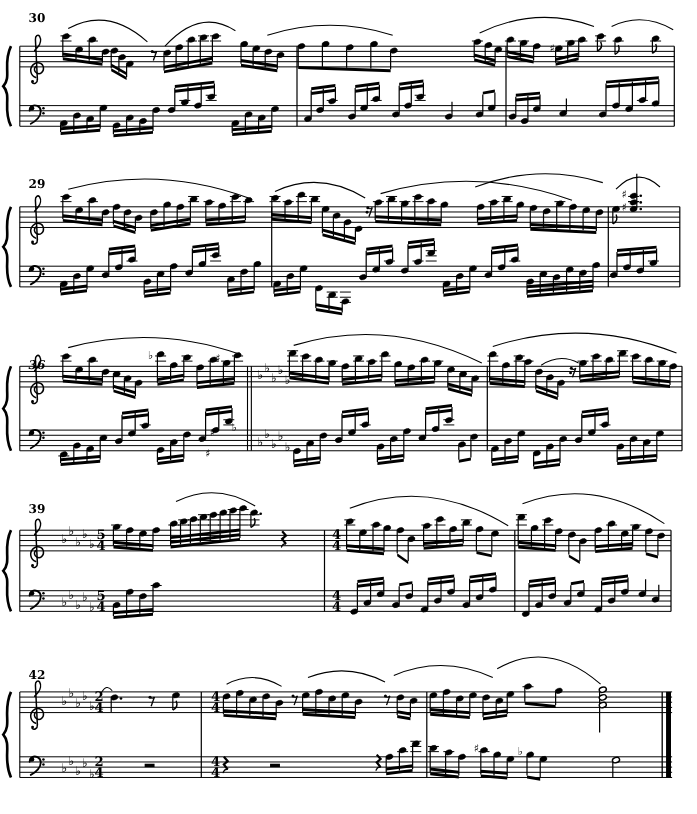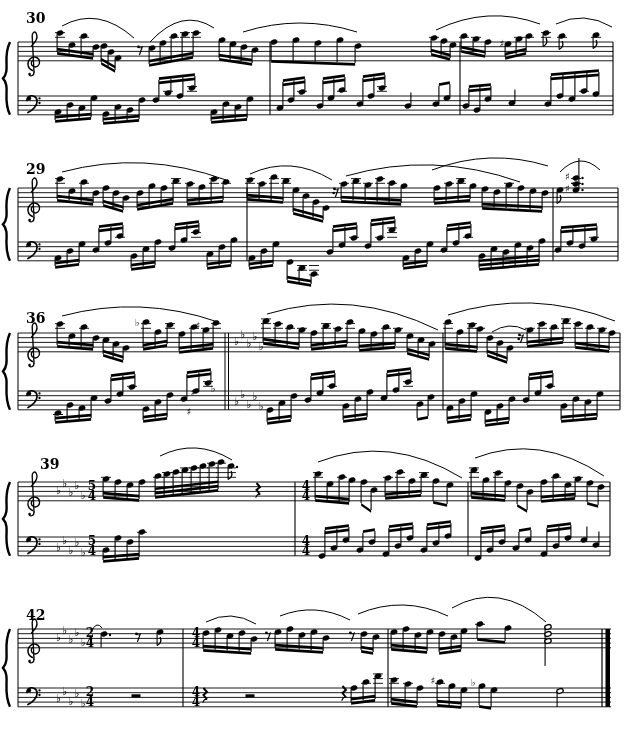--- a/index.html
+++ b/index.html
@@ -5,7 +5,7 @@
   html,body{margin:0;padding:0;background:#e8e8e8;}
   .page{position:relative;width:634px;height:740px;background:#ffffff;overflow:hidden;
         font-family:"DejaVu Serif",serif;}
-  .mnum{position:absolute;font-size:14px;font-weight:bold;color:#000;
+  .mnum{position:absolute;font-size:11px;font-weight:bold;color:#000;
         font-family:"DejaVu Serif",serif;line-height:1;}
   svg{position:absolute;left:0;top:0;}
 </style>

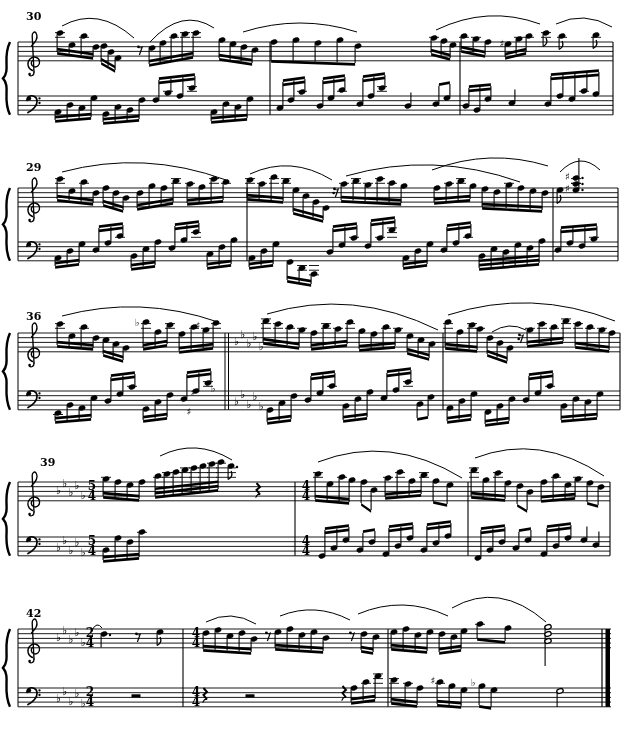--- a/index.html
+++ b/index.html
@@ -1554,7 +1554,7 @@
     </svg>
   <div class="mnum" id="mn-0" style="left: 26px; top: 11px;">30</div>
   <div class="mnum" id="mn-1" style="left: 26px; top: 162px;">29</div>
-  <div class="mnum" id="mn-2" style="left: 26px; top: 311px;">36</div>
+  <div class="mnum" id="mn-2" style="left: 26px; top: 326px; font-style: italic;">36</div>
   <div class="mnum" id="mn-3" style="left: 40px; top: 457px;">39</div>
   <div class="mnum" id="mn-4" style="left: 26px; top: 608px; text-align: right;">42</div>
 </div>

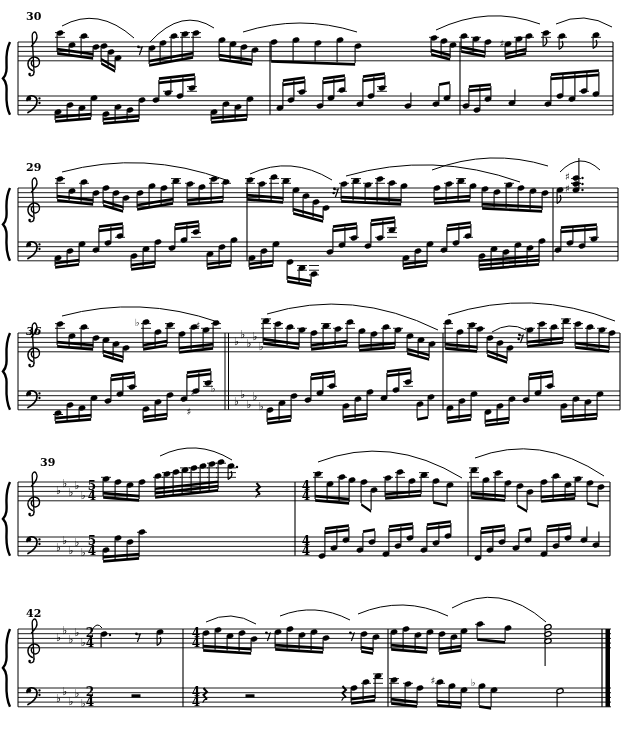--- a/index.html
+++ b/index.html
@@ -1555,7 +1555,7 @@
   <div class="mnum" id="mn-0" style="left: 26px; top: 11px;">30</div>
   <div class="mnum" id="mn-1" style="left: 26px; top: 162px;">29</div>
   <div class="mnum" id="mn-2" style="left: 26px; top: 326px; font-style: italic;">36</div>
-  <div class="mnum" id="mn-3" style="left: 40px; top: 457px;">39</div>
+  <div class="mnum" id="mn-3" style="left: 26px; top: 457px;">39</div>
   <div class="mnum" id="mn-4" style="left: 26px; top: 608px; text-align: right;">42</div>
 </div>
 

